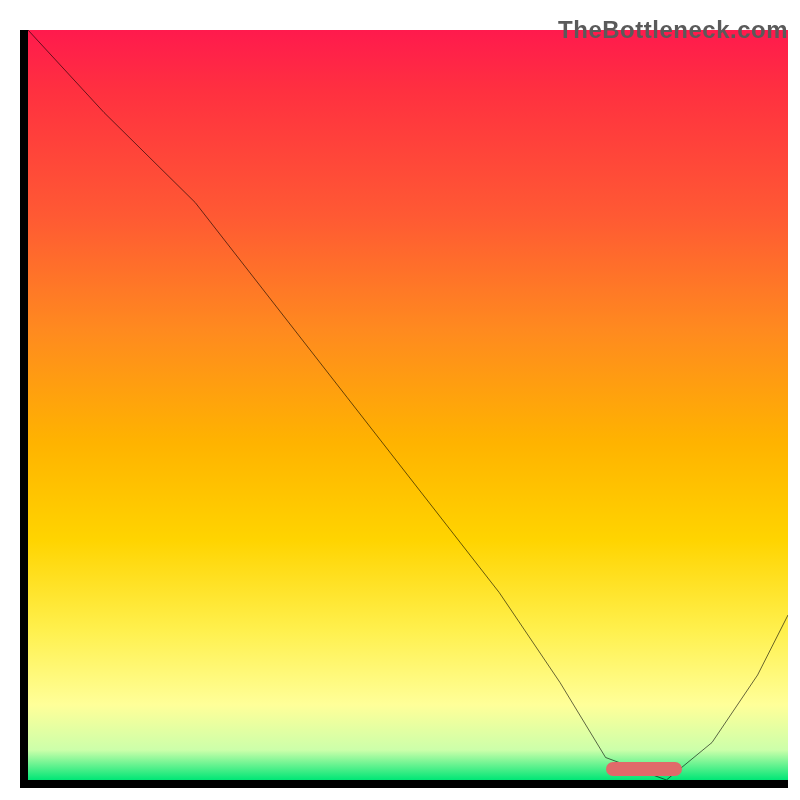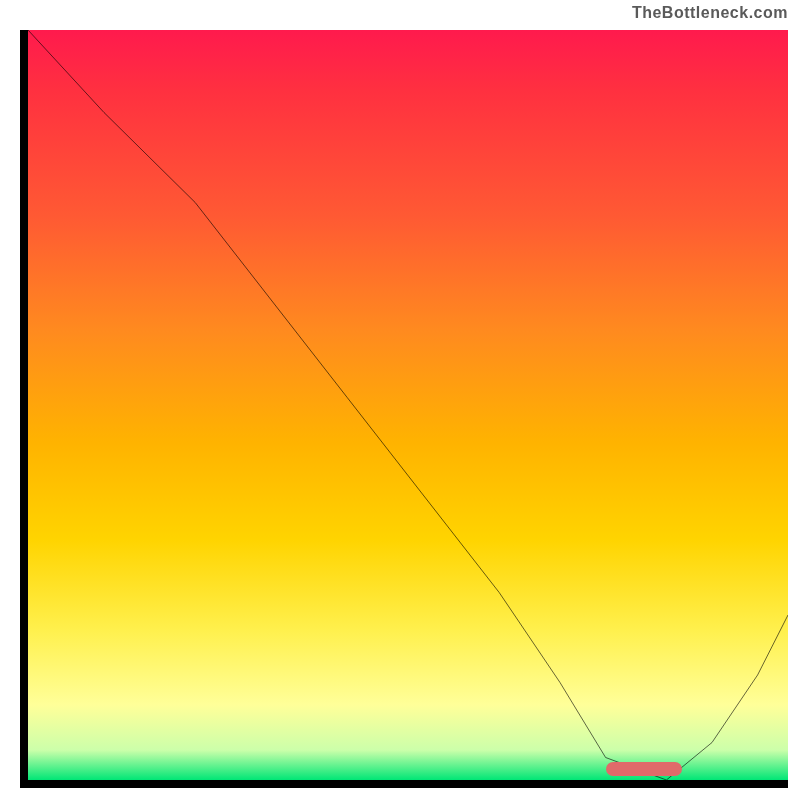--- a/index.html
+++ b/index.html
@@ -18,9 +18,9 @@
   }
   .watermark {
     position: absolute;
-    top: 4px;
+    top: 16px;
     right: 12px;
-    font-size: 16px;
+    font-size: 24px;
     font-weight: 600;
     color: #5a5a5a;
     letter-spacing: 0.5px;

